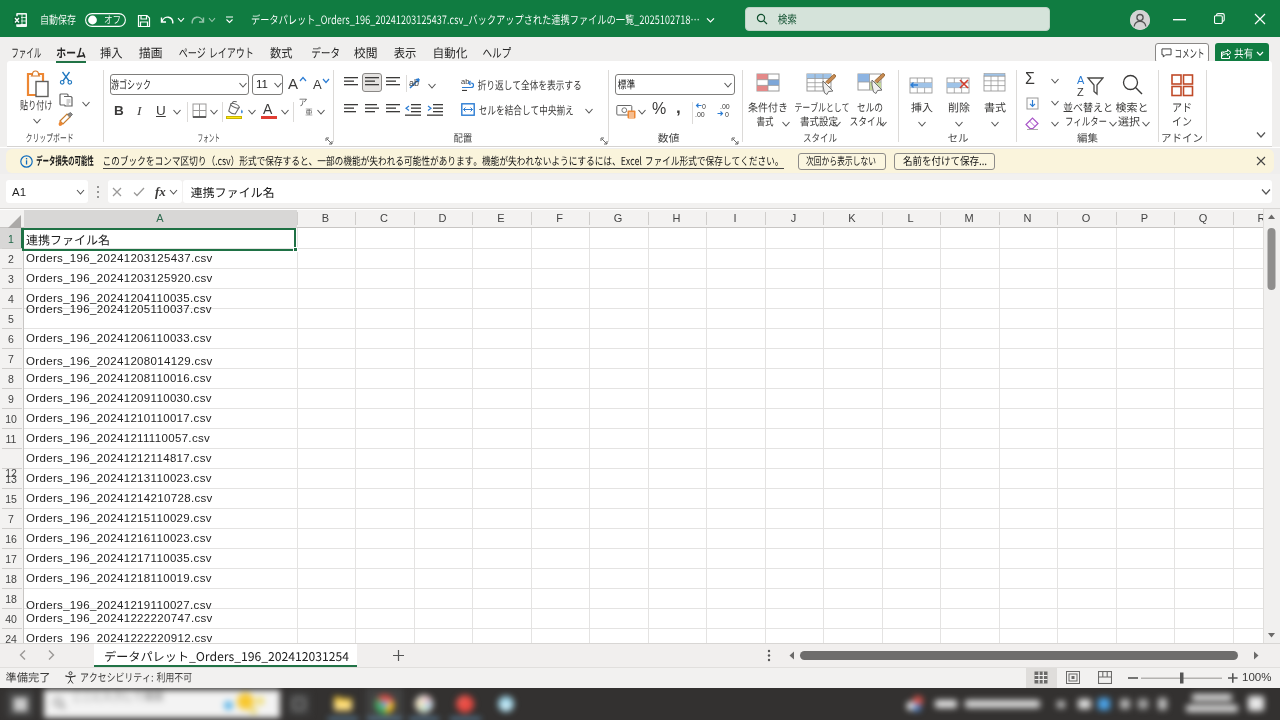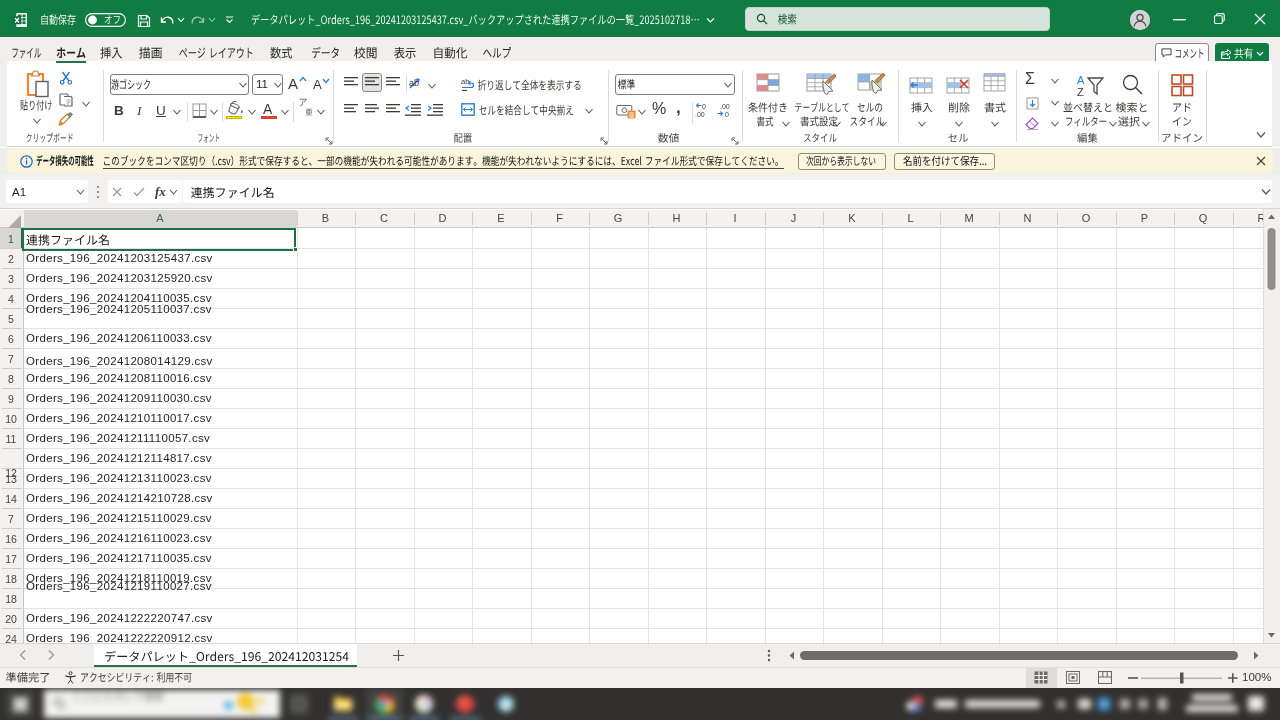--- a/index.html
+++ b/index.html
@@ -512,7 +512,7 @@
       <div class="rowlab" style="top:223.5px;color:#444">11</div>
       <div class="rowlab" style="top:258px;color:#444">12</div>
       <div class="rowlab" style="top:263.5px;color:#444">13</div>
-      <div class="rowlab" style="top:283.5px;color:#444">14</div>
+      <div class="rowlab" style="top:283.5px;color:#444">15</div>
       <div class="rowlab" style="top:303.5px;color:#444">7</div>
       <div class="rowlab" style="top:323.5px;color:#444">16</div>
       <div class="rowlab" style="top:343.5px;color:#444">17</div>

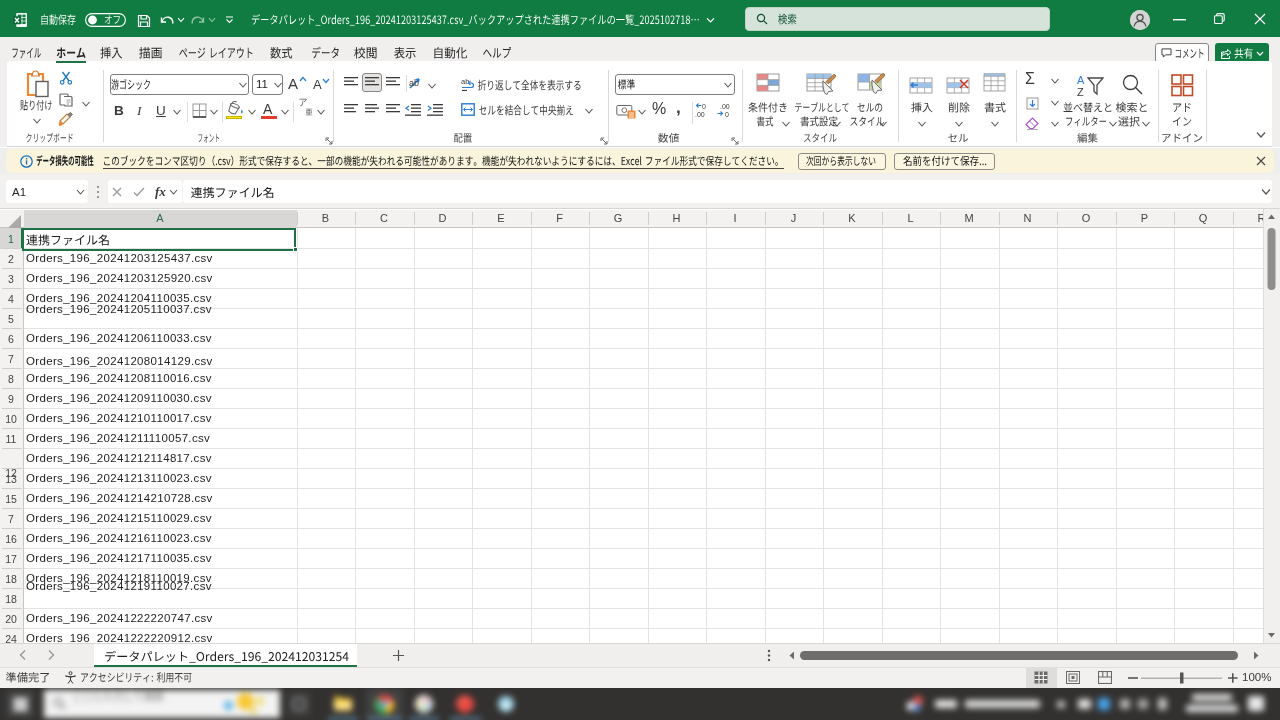--- a/index.html
+++ b/index.html
@@ -594,7 +594,7 @@
       <div class="celltext" style="top:322.5px">Orders_196_20241216110023.csv</div>
       <div class="celltext" style="top:342.5px">Orders_196_20241217110035.csv</div>
       <div class="celltext" style="top:362.5px">Orders_196_20241218110019.csv</div>
-      <div class="celltext" style="top:371px">Orders_196_20241219110027.csv</div>
+      <div class="celltext" style="top:390px">Orders_196_20241219110027.csv</div>
       <div class="celltext" style="top:402.5px">Orders_196_20241222220747.csv</div>
       <div class="celltext" style="top:422.5px">Orders_196_20241222220912.csv</div>
       <div id="selbox"></div>

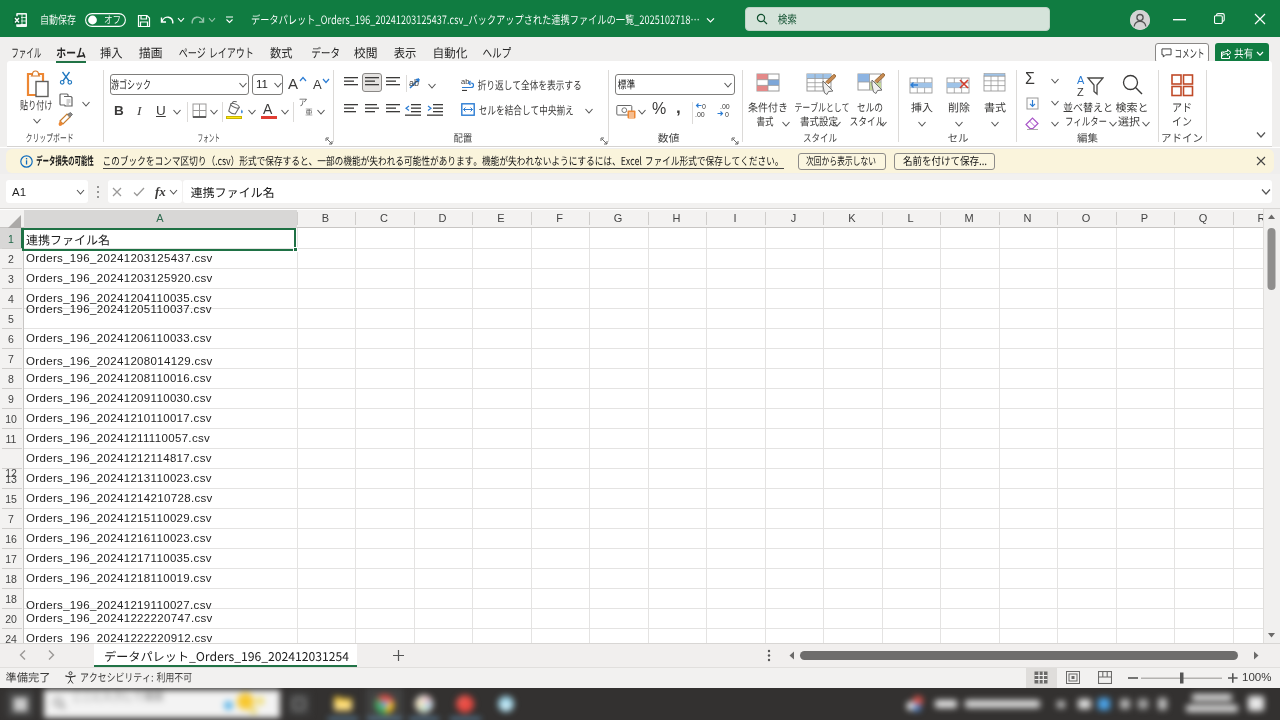--- a/index.html
+++ b/index.html
@@ -518,7 +518,7 @@
       <div class="rowlab" style="top:343.5px;color:#444">17</div>
       <div class="rowlab" style="top:363.5px;color:#444">18</div>
       <div class="rowlab" style="top:383.5px;color:#444">18</div>
-      <div class="rowlab" style="top:403.5px;color:#444">20</div>
+      <div class="rowlab" style="top:403.5px;color:#444">40</div>
       <div class="rowlab" style="top:423.5px;color:#444">24</div>
       <div class="gridline-h" style="top:39px"></div>
       <div style="position:absolute;left:2px;top:39px;width:20px;height:1px;background:#D0CECC"></div>

